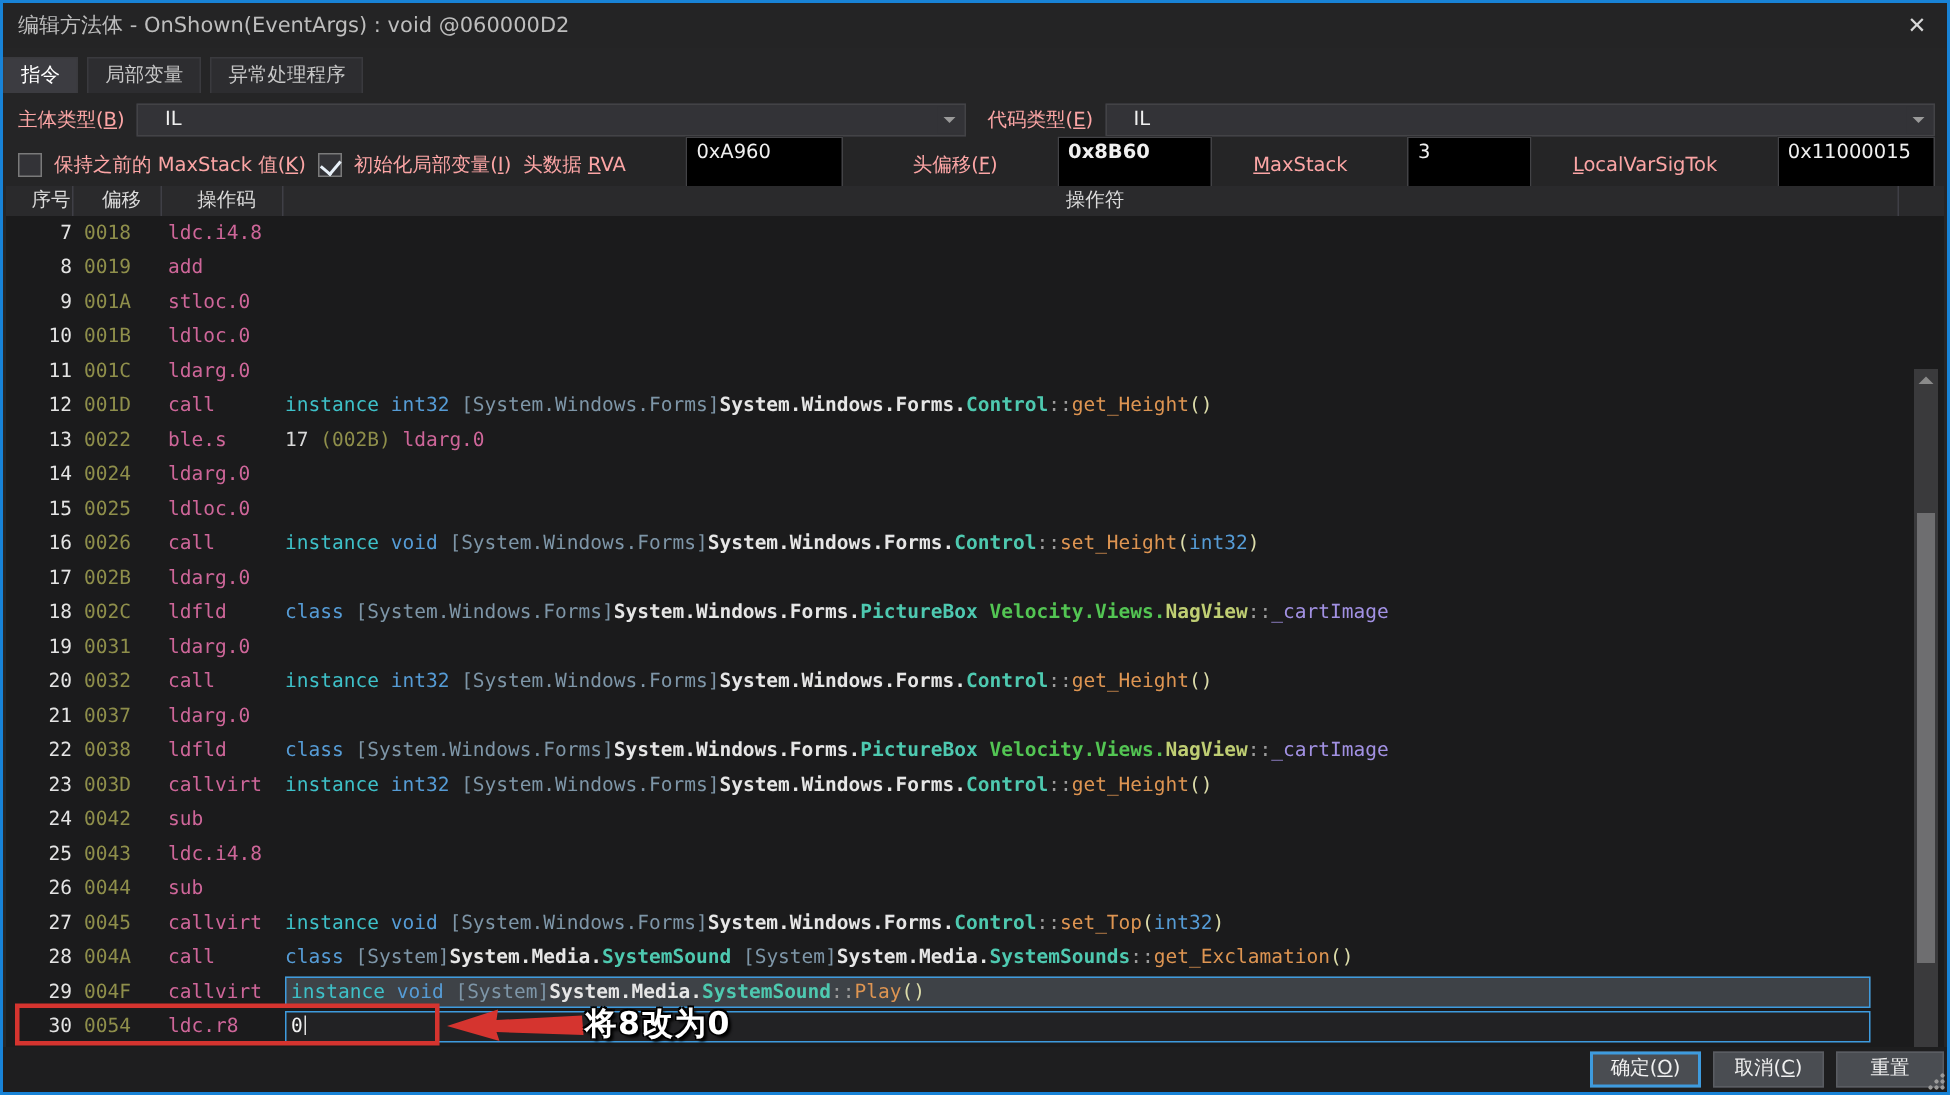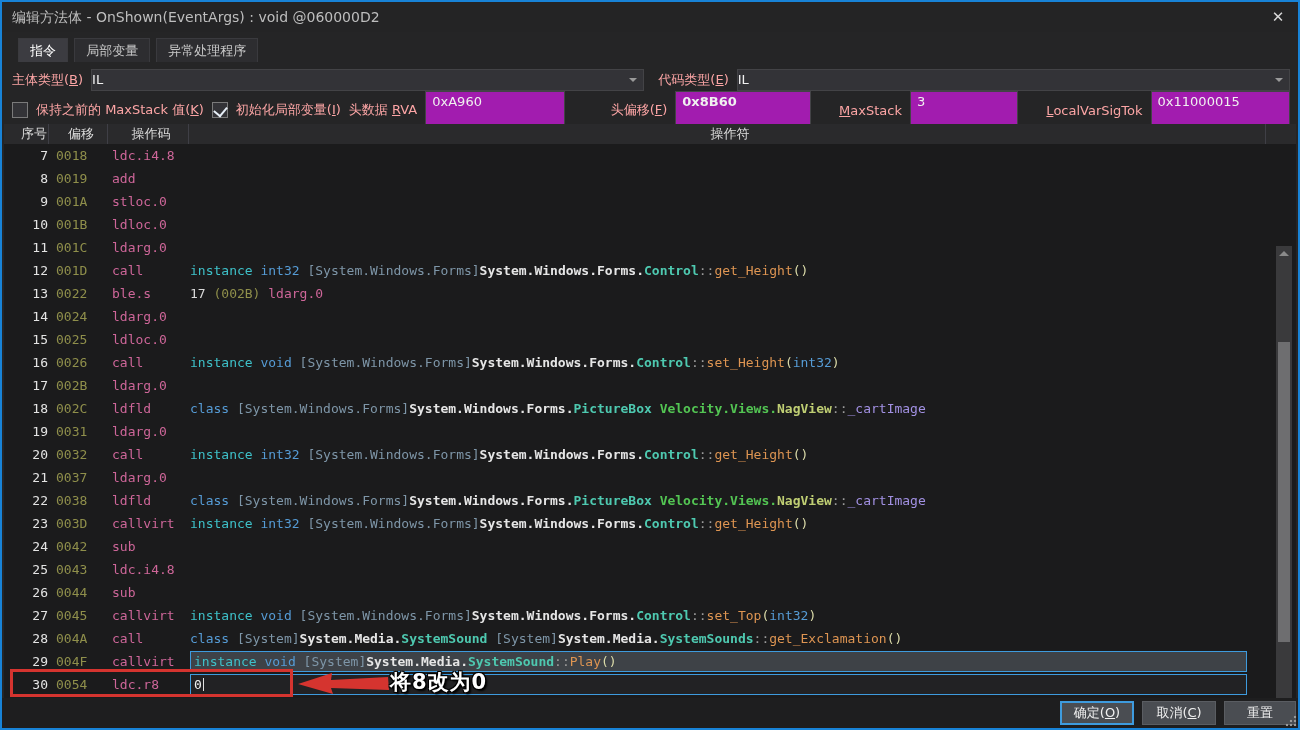--- a/index.html
+++ b/index.html
@@ -20,7 +20,7 @@
   .tab { position:relative; display:inline-block; height:24px; line-height:24px; margin-top:6px;
          padding:0 11px; background:#2D2D30; color:#C8C8C8; border:1px solid #3A3A3E; border-bottom:none; margin-left:2px; }
   .tab.active { background:#3C3C41; color:#FFFFFF; }
-  .tabstrip .tab:first-child { margin-left:16px; }
+  .tabstrip .tab:first-child { margin-left:0; }
 
   
   .form-row1 { position:absolute; left:10px; top:66px; width:1278px; height:24px; display:flex; align-items:center; gap:8px; }

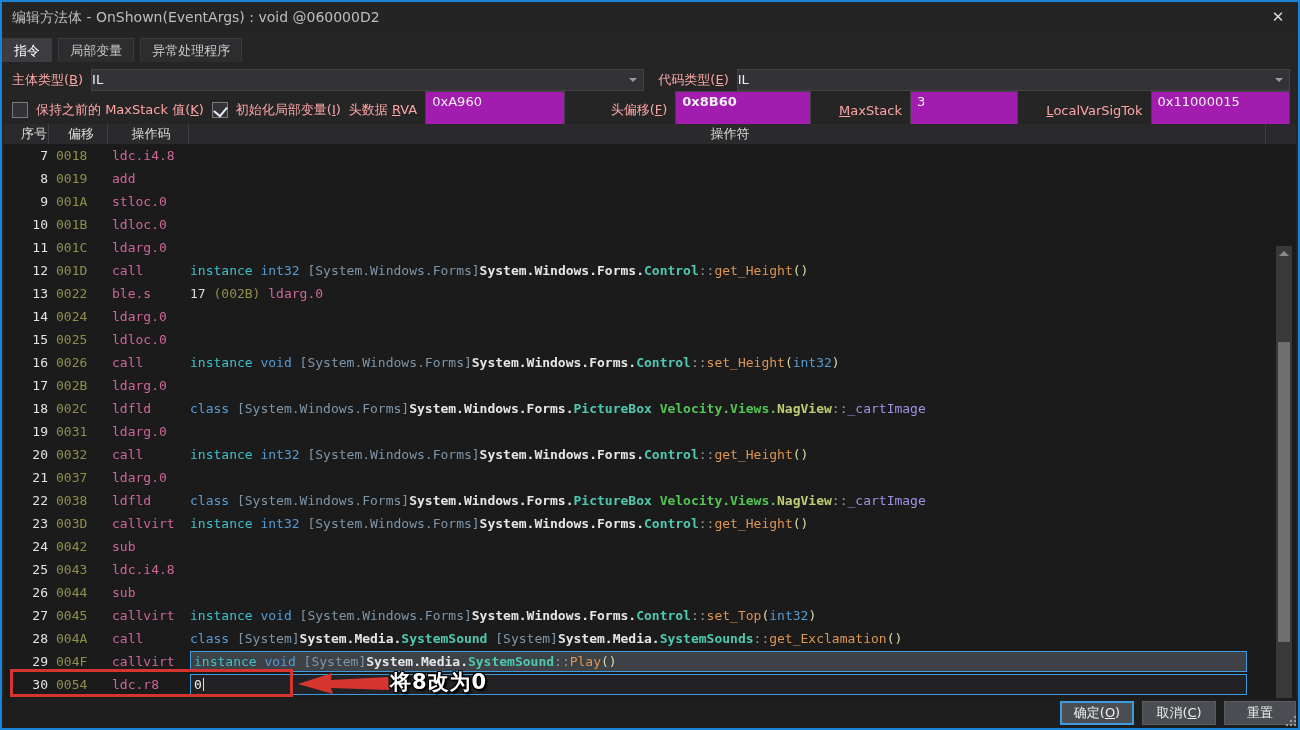--- a/index.html
+++ b/index.html
@@ -28,7 +28,7 @@
   .lbl { white-space:nowrap; color:#fca5a5; }
   .lbl u { text-decoration:underline; }
   .combo { position:relative; height:22px; background:#333337; border:1px solid #434346; color:#F0F0F0;
-           line-height:20px; padding-left:0; }
+           line-height:20px; padding-left:18px; }
   .combo .dd { position:absolute; right:1px; top:1px; width:17px; height:18px; background:#333337; }
   .combo .dd::after { content:""; position:absolute; left:4px; top:7px; border:4px solid transparent; border-top-color:#9A9A9A; }
   .field { height:39px; background:#a21caf; border:1px solid #434346; color:#F0F0F0; line-height:20px; padding-left:6px; white-space:nowrap; }

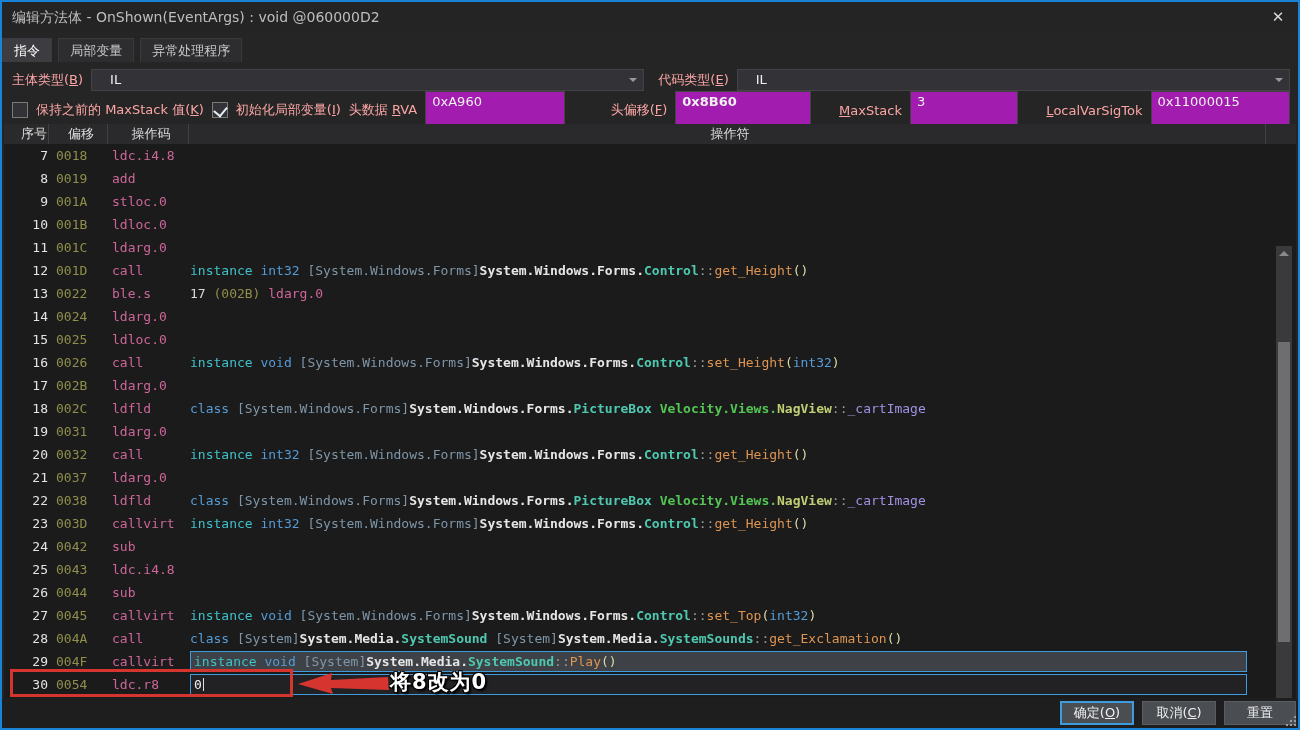--- a/index.html
+++ b/index.html
@@ -31,7 +31,7 @@
            line-height:20px; padding-left:18px; }
   .combo .dd { position:absolute; right:1px; top:1px; width:17px; height:18px; background:#333337; }
   .combo .dd::after { content:""; position:absolute; left:4px; top:7px; border:4px solid transparent; border-top-color:#9A9A9A; }
-  .field { height:39px; background:#a21caf; border:1px solid #434346; color:#F0F0F0; line-height:20px; padding-left:6px; white-space:nowrap; }
+  .field { height:39px; background:#000000; border:1px solid #434346; color:#F0F0F0; line-height:20px; padding-left:6px; white-space:nowrap;margin-left:32px; }
   .checkbox { width:16px; height:16px; background:#333337; border:1px solid #7A7A7A; position:relative; flex:0 0 16px; }
   .checkbox.checked::after { content:""; position:absolute; left:3px; top:1px; width:7px; height:10px;
                              border:solid #E8F0F8; border-width:0 2px 2px 0; transform:rotate(40deg); }

